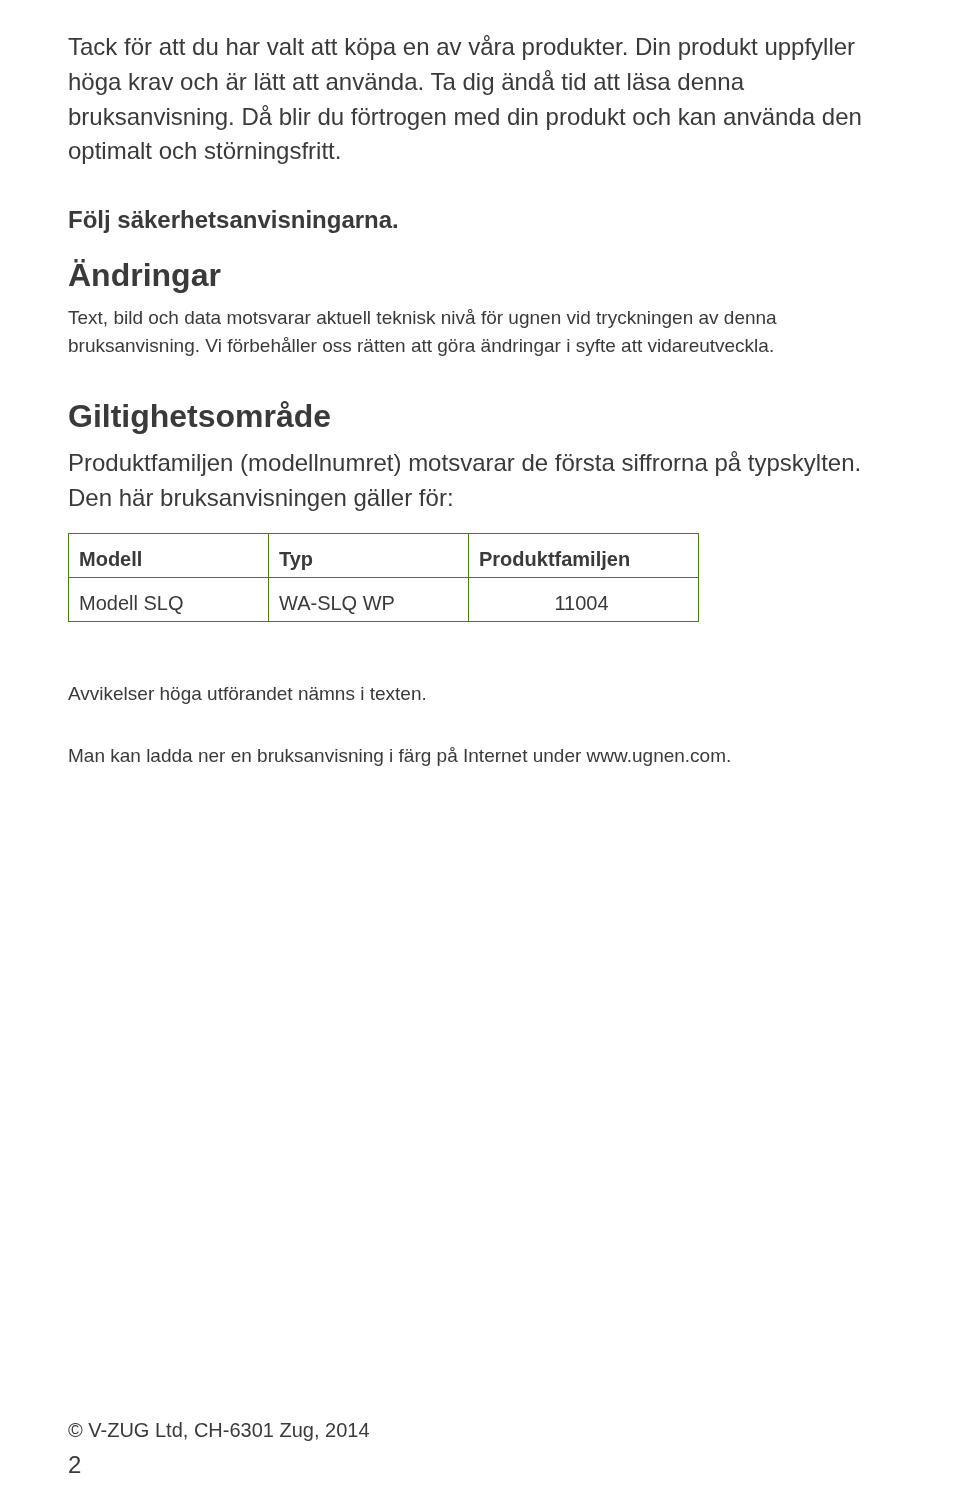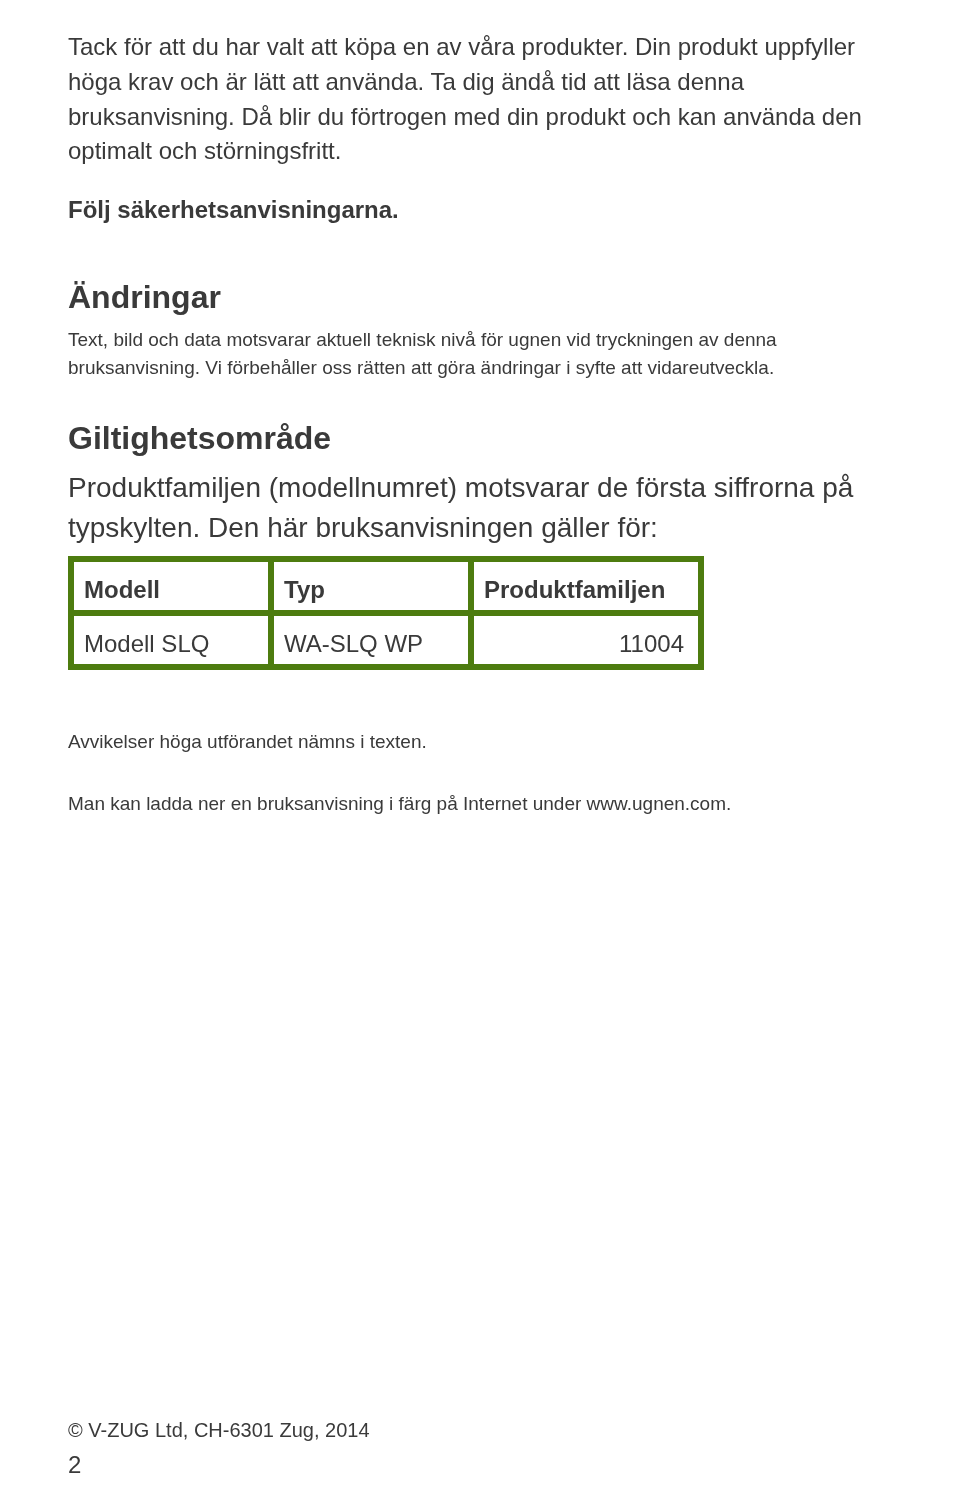--- a/index.html
+++ b/index.html
@@ -14,7 +14,7 @@
   .intro {
     font-size: 24px;
     line-height: 1.45;
-    margin-bottom: 24px;
+    margin-bottom: 34px;
   }
   .follow {
     font-size: 24px;

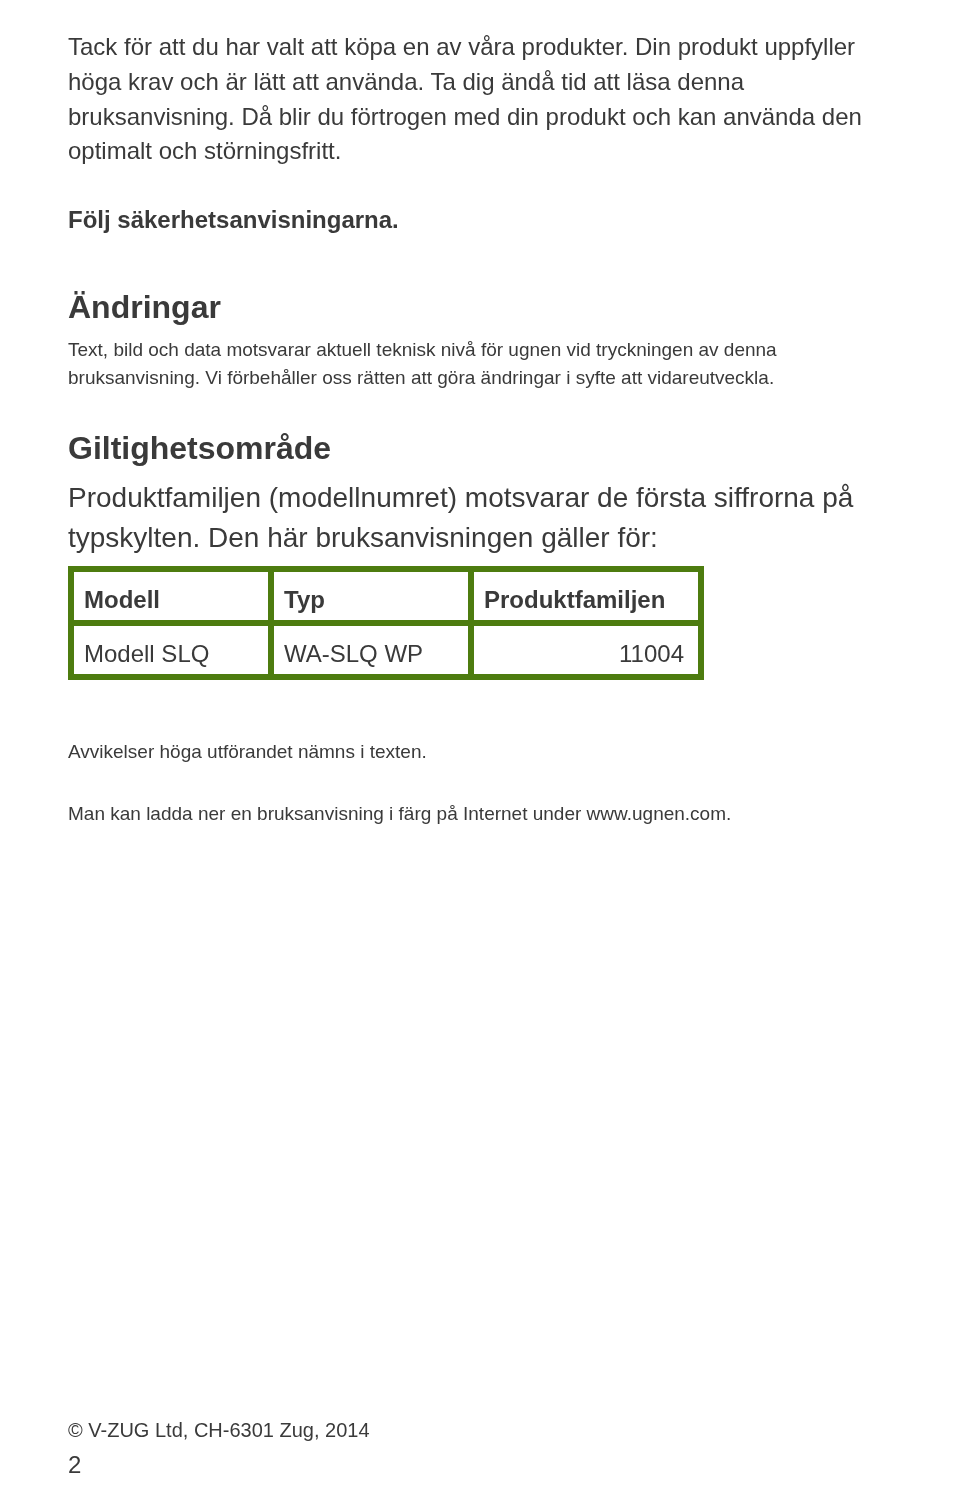--- a/index.html
+++ b/index.html
@@ -19,7 +19,7 @@
   .follow {
     font-size: 24px;
     line-height: 1.45;
-    margin-bottom: 46px;
+    margin-bottom: 14px;
   }
   .h-bold {
     font-size: 32px;

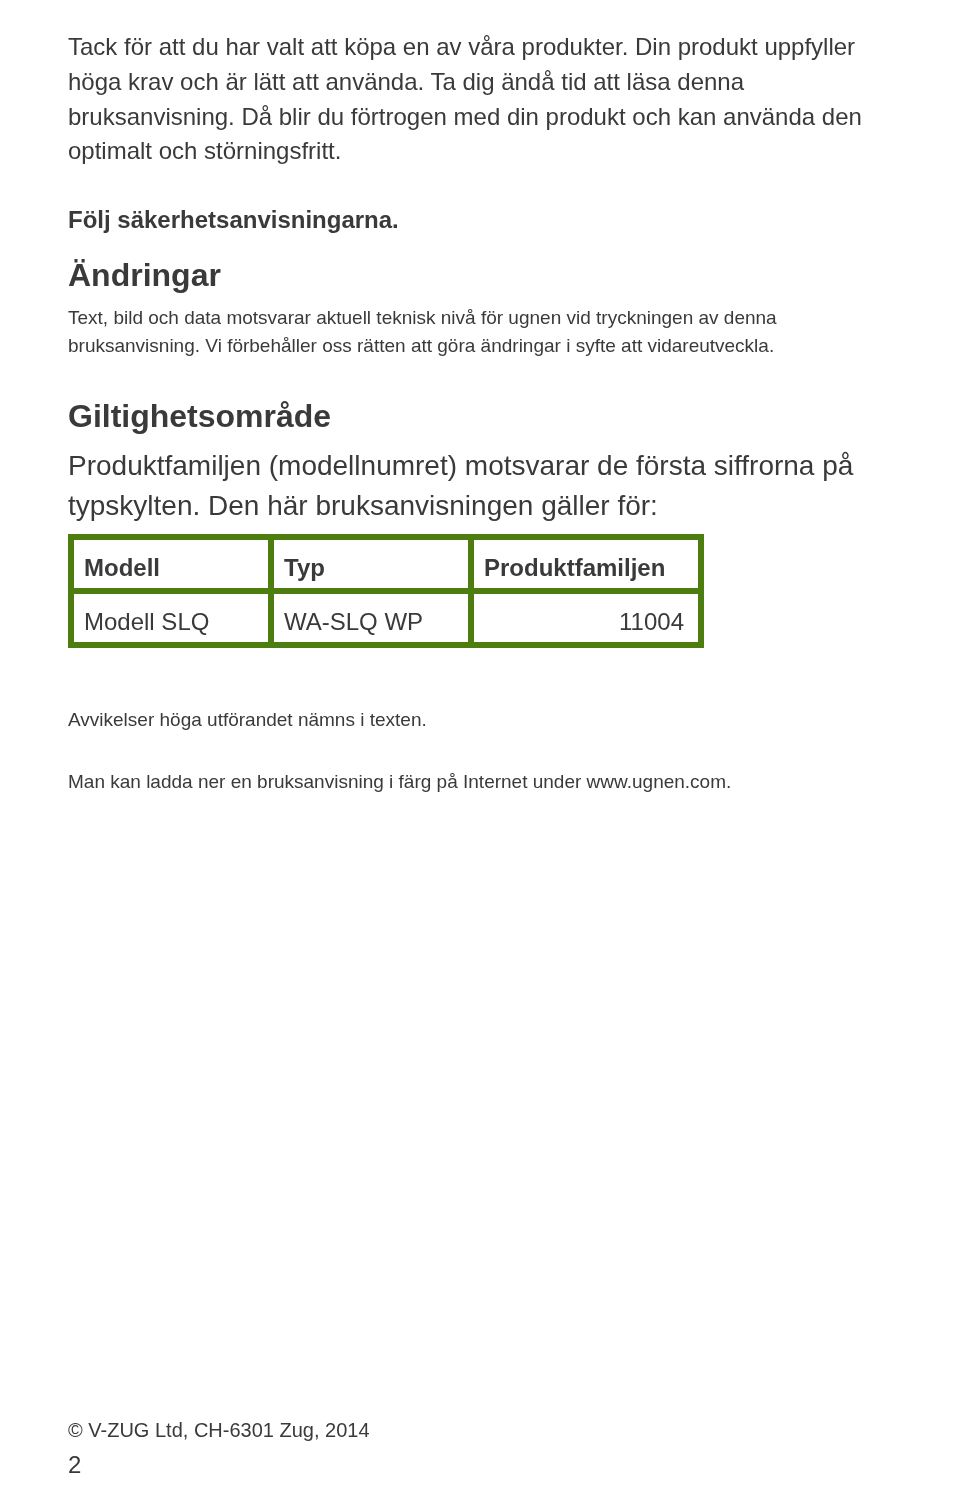--- a/index.html
+++ b/index.html
@@ -33,9 +33,9 @@
     margin-bottom: 34px;
   }
   .para-tight {
-    font-size: 28px;
+    font-size: 24px;
     line-height: 1.45;
-    margin-bottom: 7px;
+    margin-bottom: 18px;
   }
   table.model {
     border-collapse: collapse;

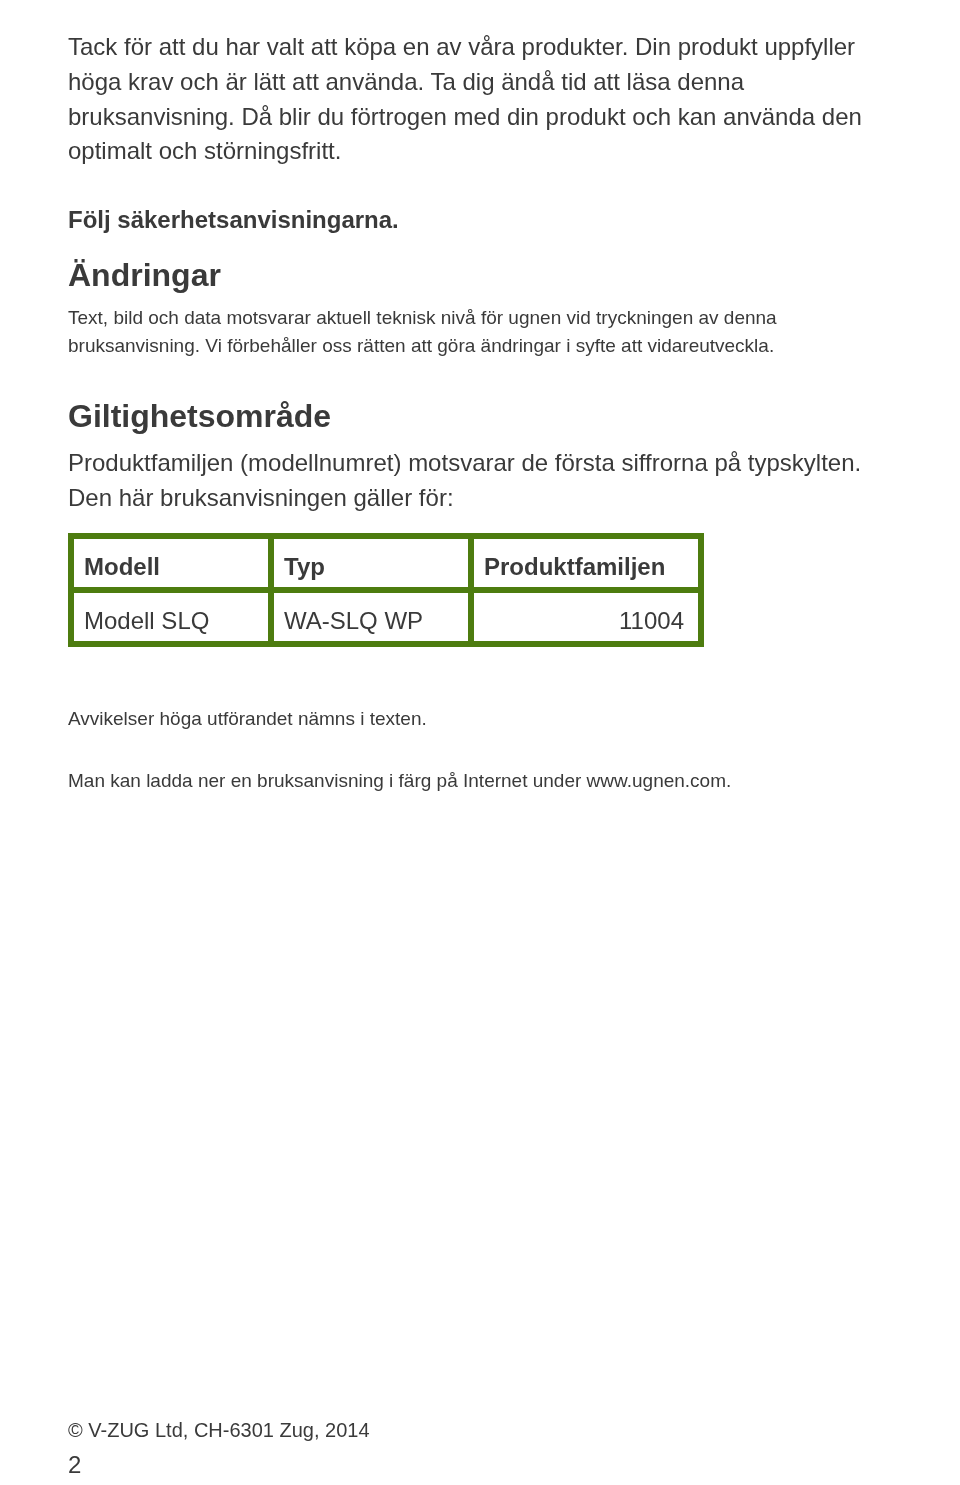--- a/index.html
+++ b/index.html
@@ -42,8 +42,8 @@
     margin-bottom: 58px;
   }
   table.model th, table.model td {
-    border: 6px solid #4d7c0f;
-    font-size: 24px;
+    border: 1px solid #4d7c0f;
+    font-size: 20px;
     text-align: left;
     padding: 14px 14px 6px 10px;
     font-weight: normal;

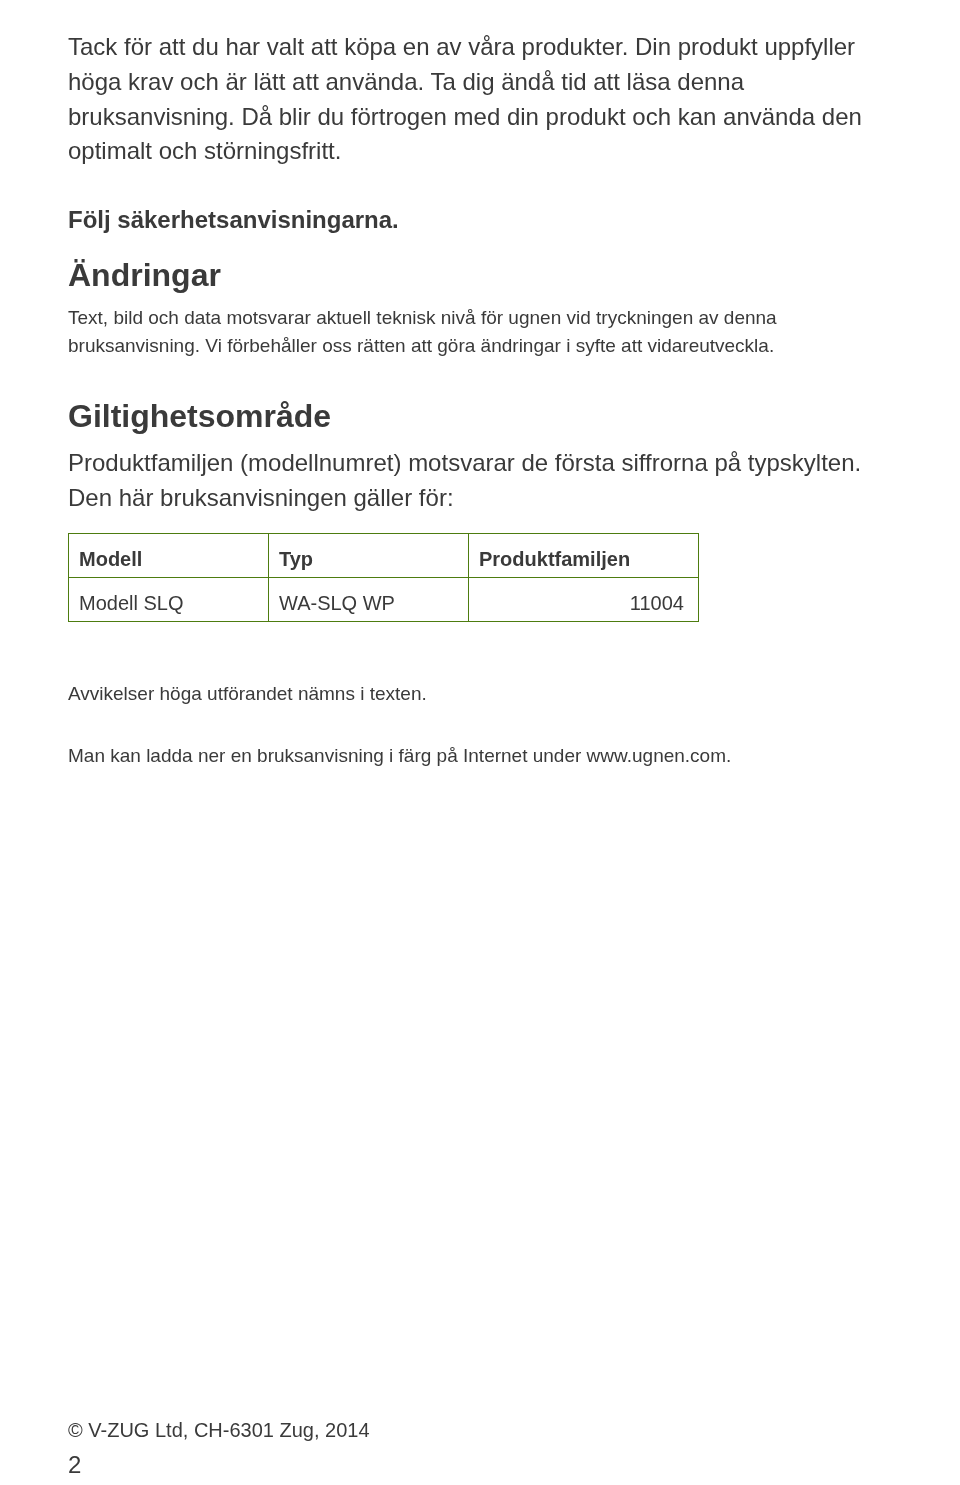--- a/index.html
+++ b/index.html
@@ -49,7 +49,7 @@
     font-weight: normal;
   }
   table.model th { font-weight: bold; }
-  table.model td.center, table.model th.center { text-align: right; }
+  table.model td.center, table.model th.center { text-align: center; }
   .col1 { width: 200px; }
   .col2 { width: 200px; margin-left: 16px; }
   .col3 { width: 230px; }

